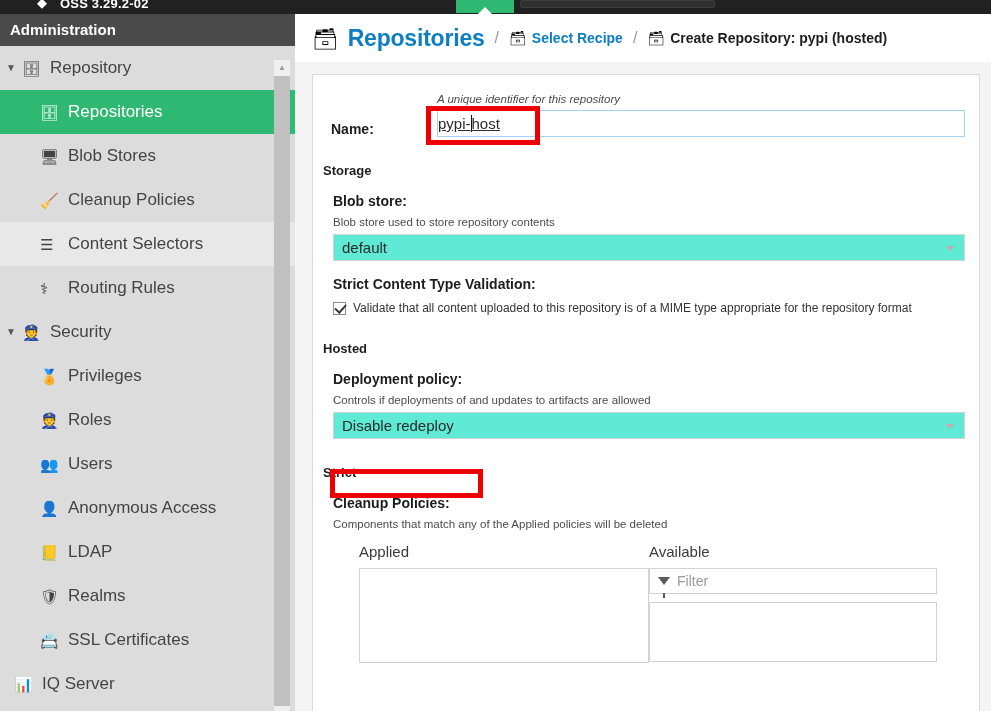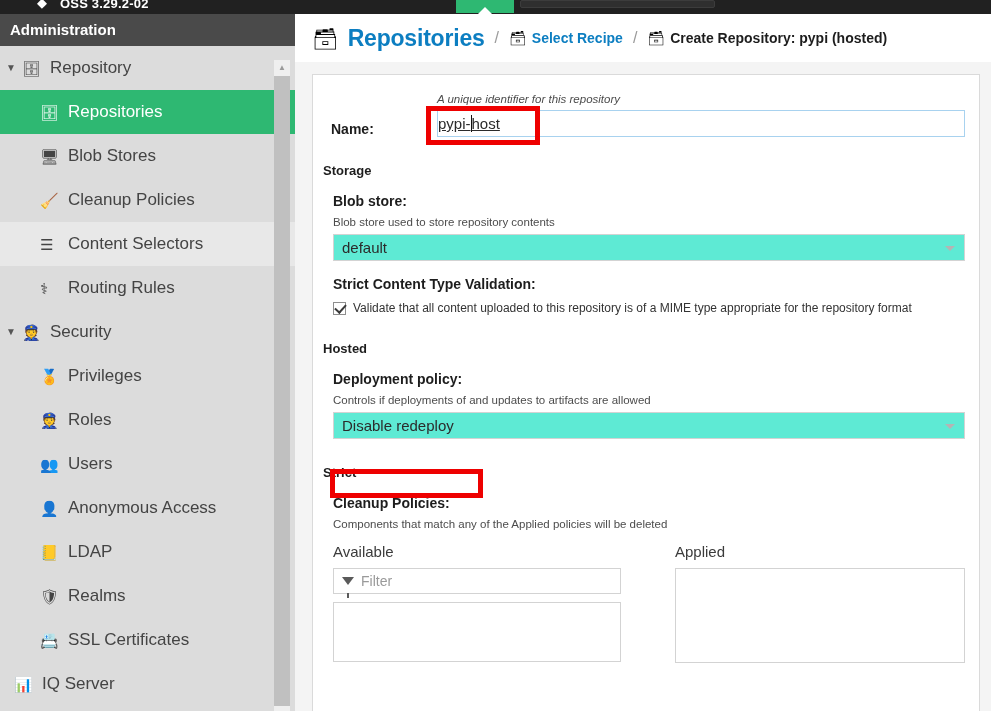--- a/index.html
+++ b/index.html
@@ -542,6 +542,10 @@
         <div class="sub-help">Components that match any of the Applied policies will be deleted</div>
 
         <div class="dual">
+          <div class="dual-col right">
+            <div class="dual-head">Applied</div>
+            <div class="list-pane tall"></div>
+          </div>
           <div class="dual-col">
             <div class="dual-head">Available</div>
             <div class="filter-box">
@@ -550,10 +554,6 @@
             </div>
             <div class="list-pane"></div>
           </div>
-          <div class="dual-col right">
-            <div class="dual-head">Applied</div>
-            <div class="list-pane tall"></div>
-          </div>
         </div>
 
       </div>

